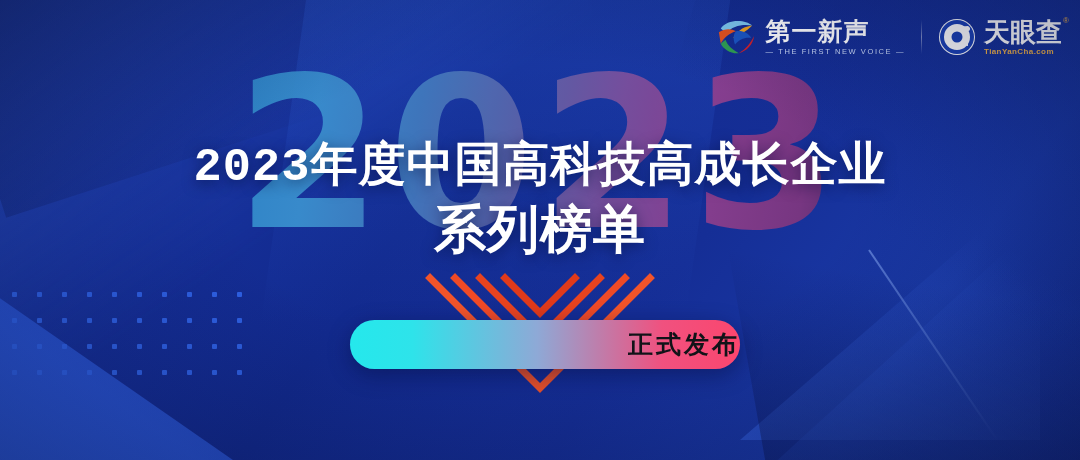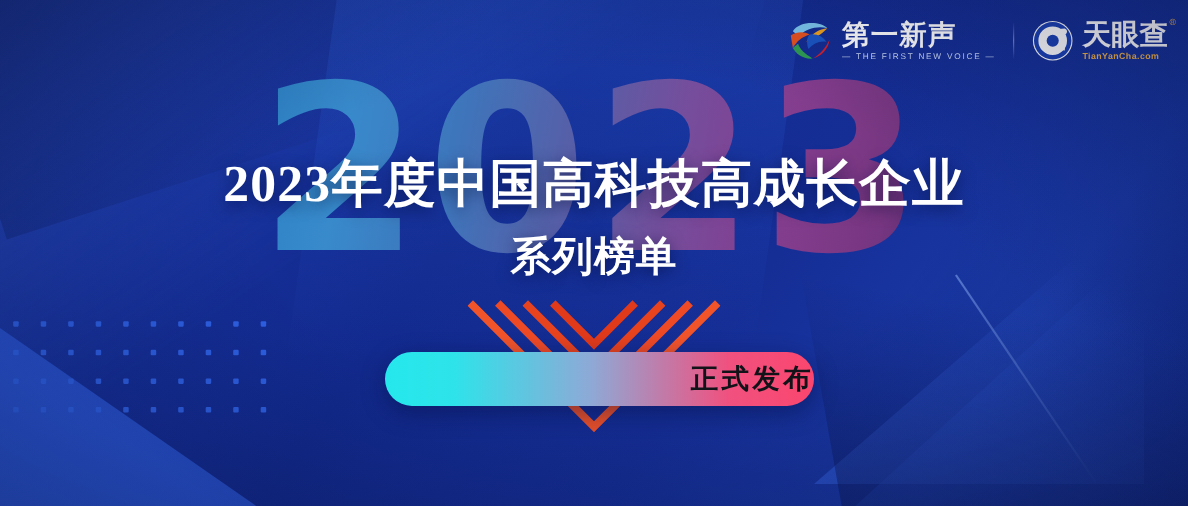--- a/index.html
+++ b/index.html
@@ -187,7 +187,7 @@
   .title-line{
     color:#ffffff;
     font-weight:700;
-    font-family:Liberation Serif, serif;
+    font-family:Liberation Mono, monospace;
     letter-spacing:1px;
     text-shadow:0 3px 14px rgba(3,10,50,.55);
     white-space:nowrap;

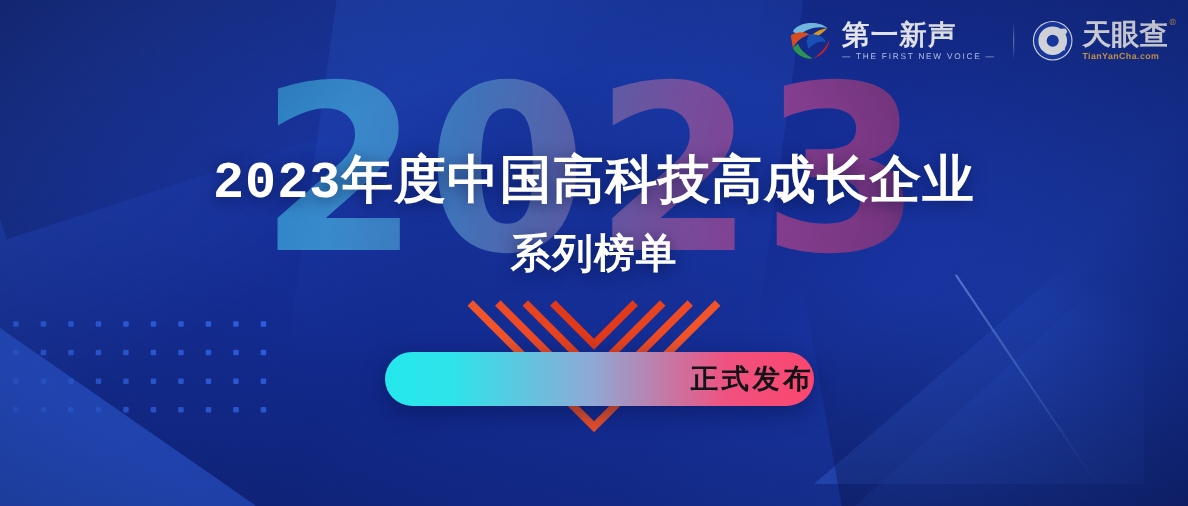--- a/index.html
+++ b/index.html
@@ -193,7 +193,7 @@
     white-space:nowrap;
   }
   .title-line-1{ font-size:47px; line-height:56px; }
-  .title-line-2{ font-size:37px; line-height:56px; margin-top:10px; }
+  .title-line-2{ font-size:52px; line-height:56px; margin-top:10px; }
 
   
   .pill{

